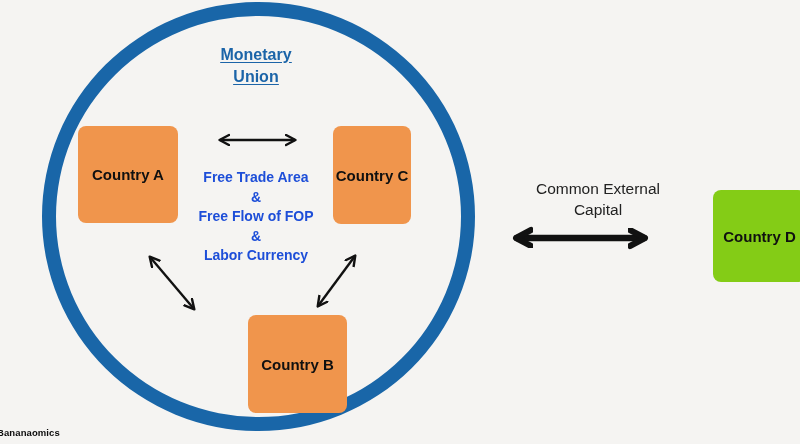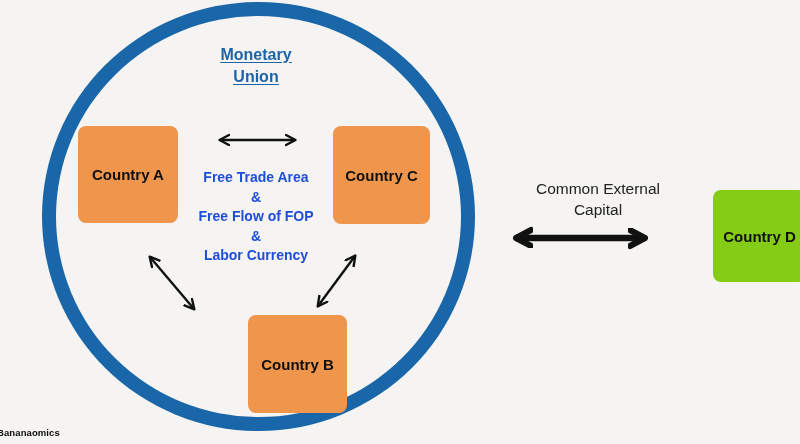--- a/index.html
+++ b/index.html
@@ -58,7 +58,7 @@
   .green  { background: #84cc16; margin-left: 14px; }
 
   .box-a { left: 78px;  top: 126px; width: 100px; height: 97px; }
-  .box-c { left: 333px; top: 126px; width: 97px;  height: 98px; }
+  .box-c { left: 333px; top: 126px; width: 78px;  height: 98px; }
   .box-b { left: 208px; top: 315px; width: 99px;  height: 98px; margin-left: 40px; }
   .box-d { left: 699px; top: 190px; width: 93px;  height: 92px; }
 

